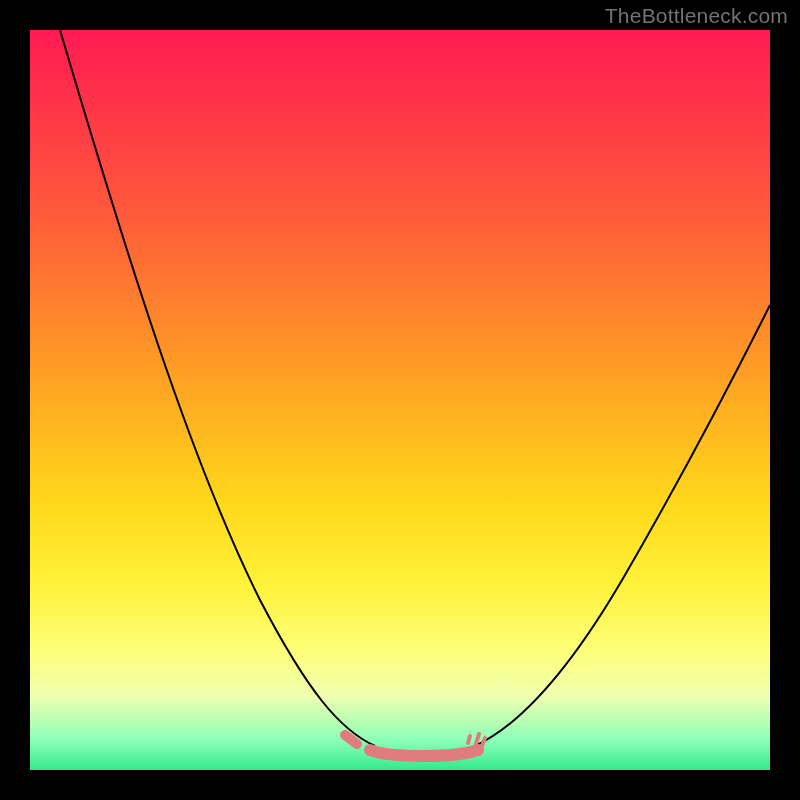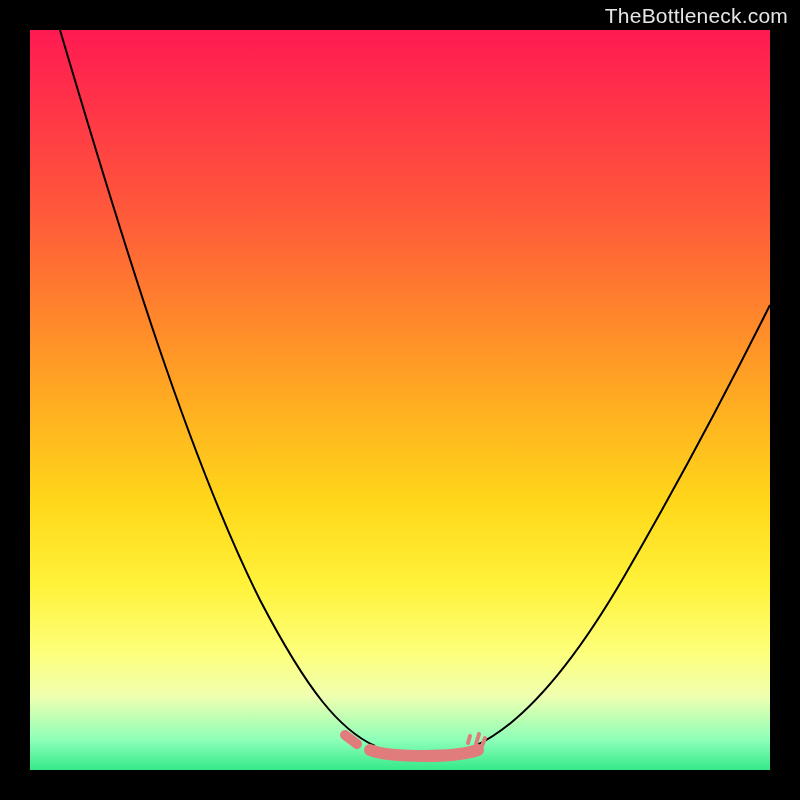--- a/index.html
+++ b/index.html
@@ -45,7 +45,7 @@
     position: absolute;
     top: 4px;
     right: 12px;
-    color: #e5e5e5;
+    color: #737373;
     font-size: 21px;
     font-weight: 500;
     letter-spacing: 0.2px;

